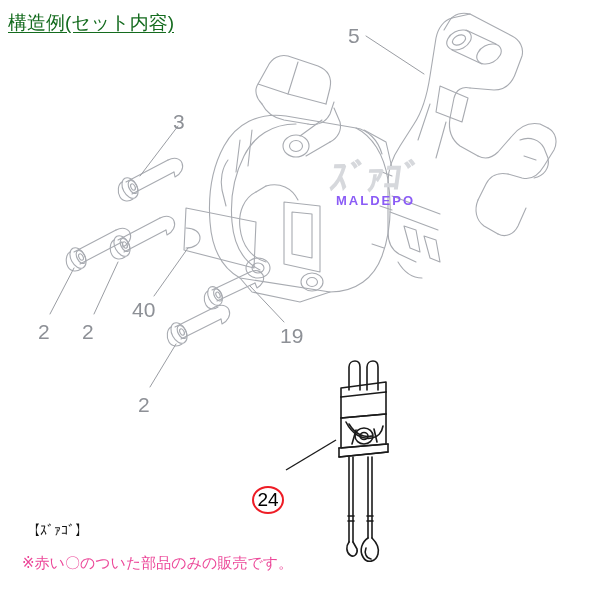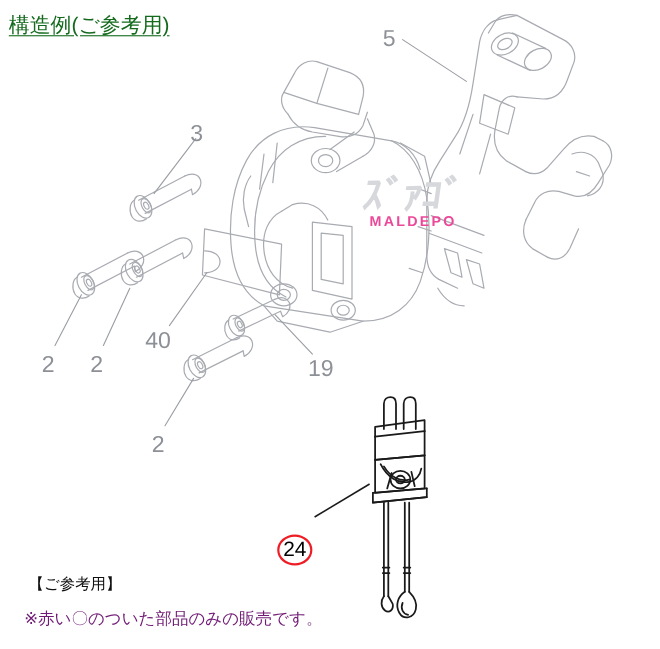--- a/index.html
+++ b/index.html
@@ -327,7 +327,7 @@
     <div class="wm-sub">MALDEPO</div>
   </div>
 
-  <div class="title-text">構造例(ご参考用)</div>
+  <div class="title-text">構造例(セット内容)</div>
 
   <div class="callout-num" style="left:348px; top:24px;">5</div>
   <div class="callout-num" style="left:173px; top:110px;">3</div>

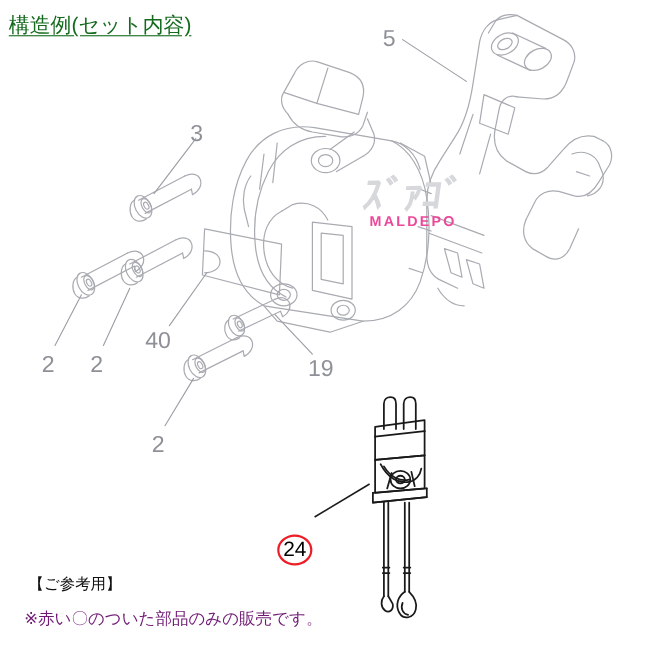--- a/index.html
+++ b/index.html
@@ -113,7 +113,7 @@
     top: 36px;
     font-size: 13px;
     font-weight: 700;
-    color: #ec4899;
+    color: #8b5cf6;
     letter-spacing: 2px;
     white-space: nowrap;
   }

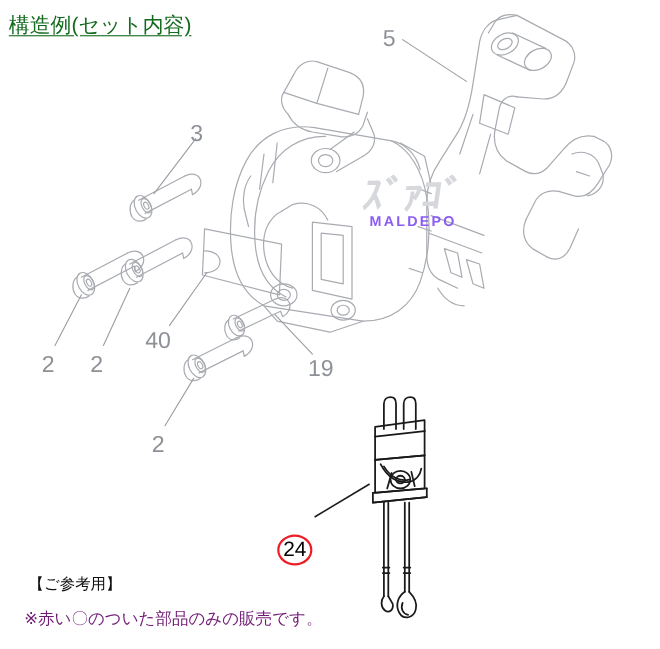--- a/index.html
+++ b/index.html
@@ -343,7 +343,7 @@
   </div>
 
   <div class="set-block">
-    <span class="set-line-1">【ご参考用】</span>
+    <span class="set-line-1">【ｽﾞｧｺﾞ】</span>
   </div>
 
   <div class="warn-text">※赤い〇のついた部品のみの販売です。</div>

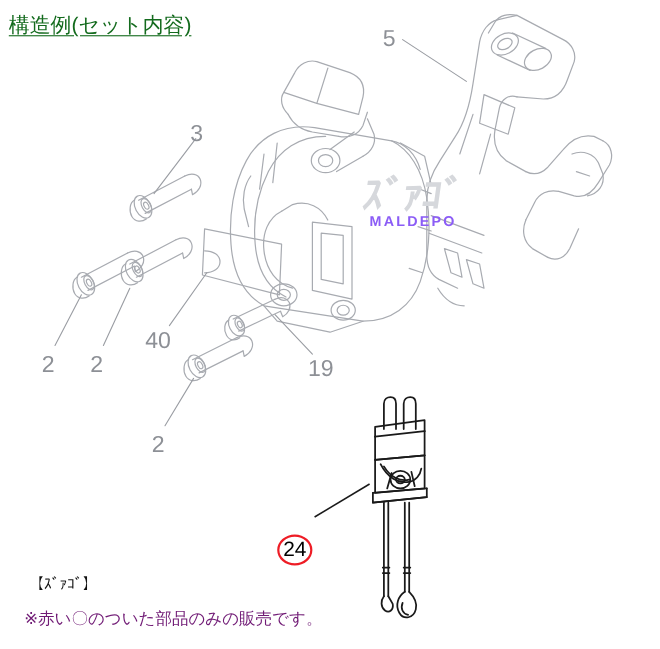--- a/index.html
+++ b/index.html
@@ -50,7 +50,7 @@
     left: 22px;
     top: 554px;
     font-size: 15px;
-    color: #701a75;
+    color: #ec4899;
     white-space: nowrap;
     line-height: 17px;
   }

